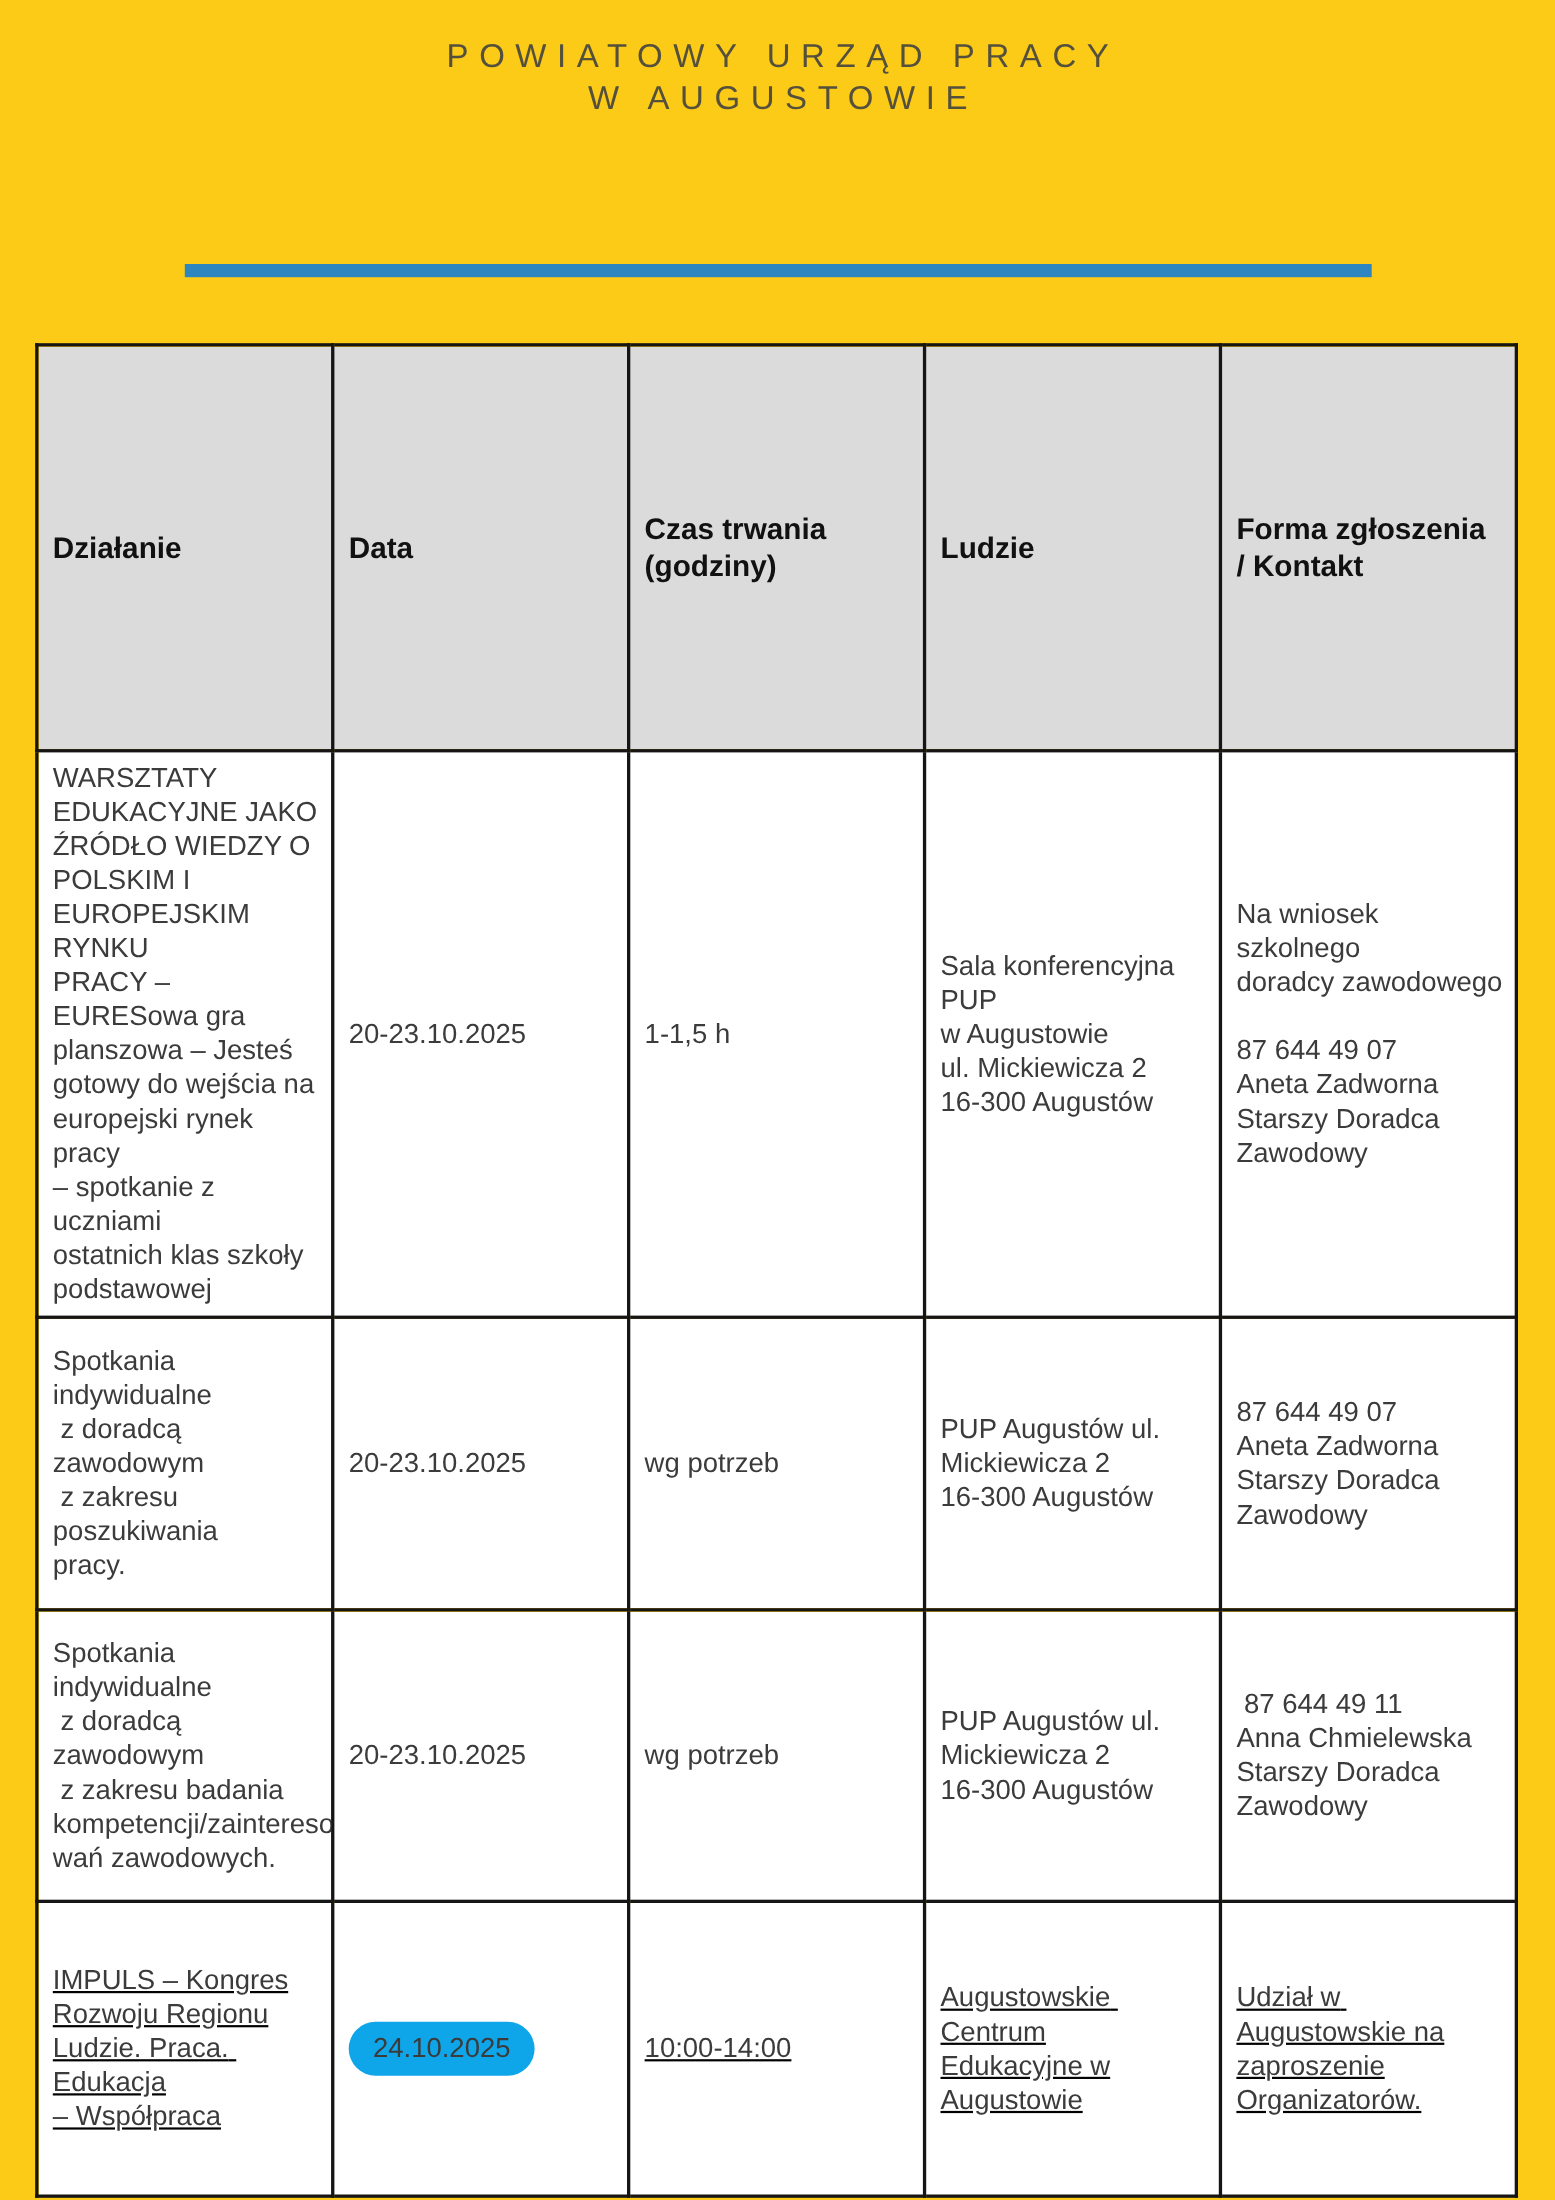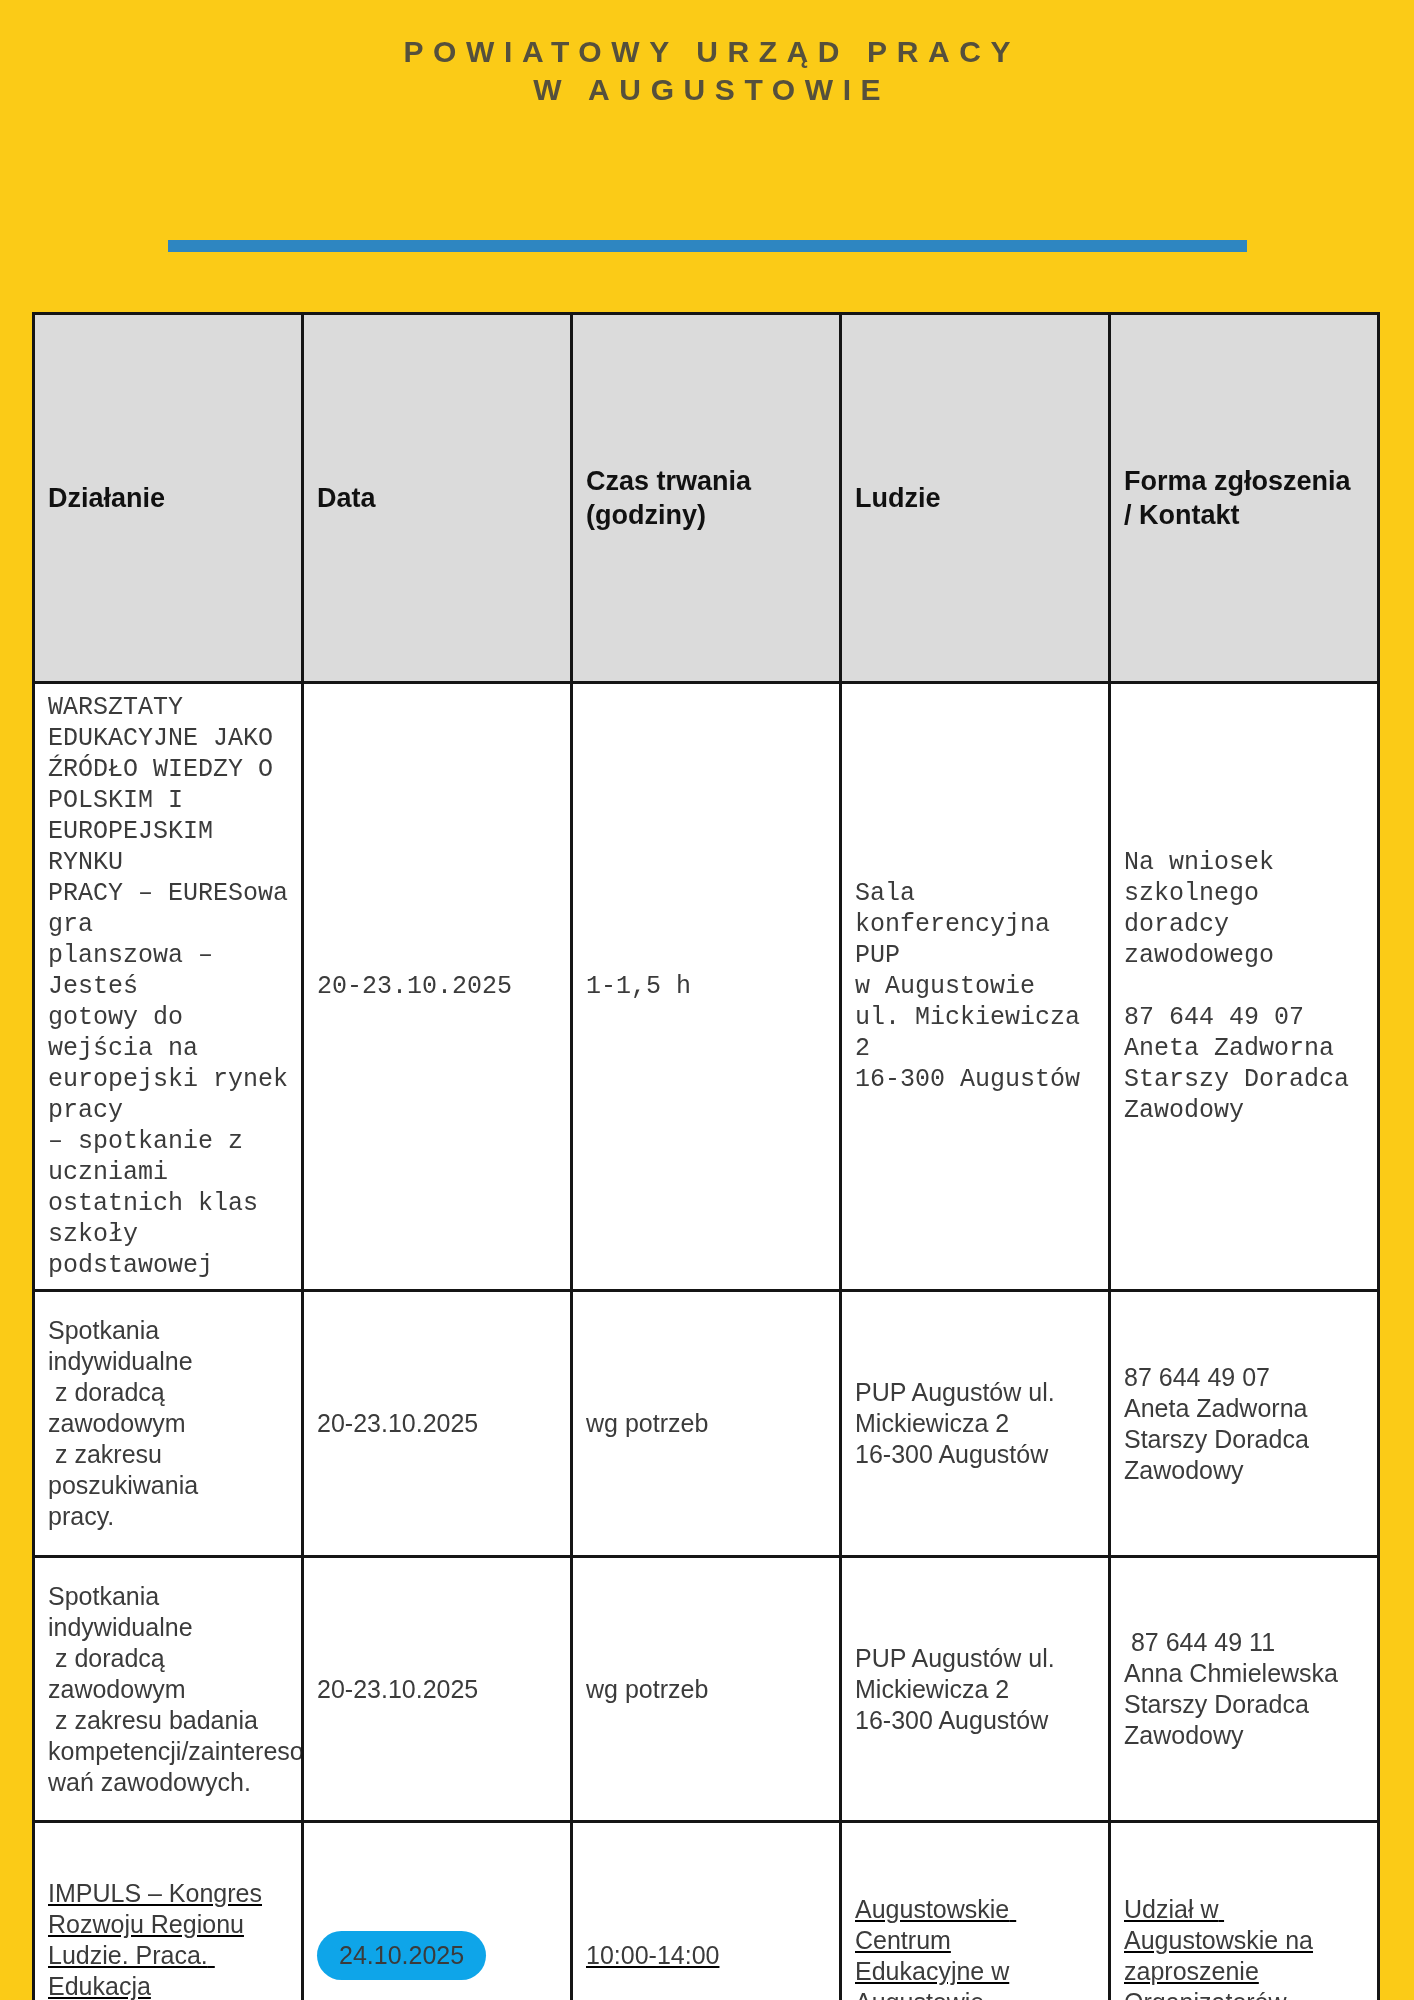--- a/index.html
+++ b/index.html
@@ -20,7 +20,7 @@
     width: 1414px;
     text-align: center;
     color: #55503C;
-    font-weight: bold;
+    font-weight: normal;
     font-size: 30px;
     line-height: 38px;
     letter-spacing: 0.32em;

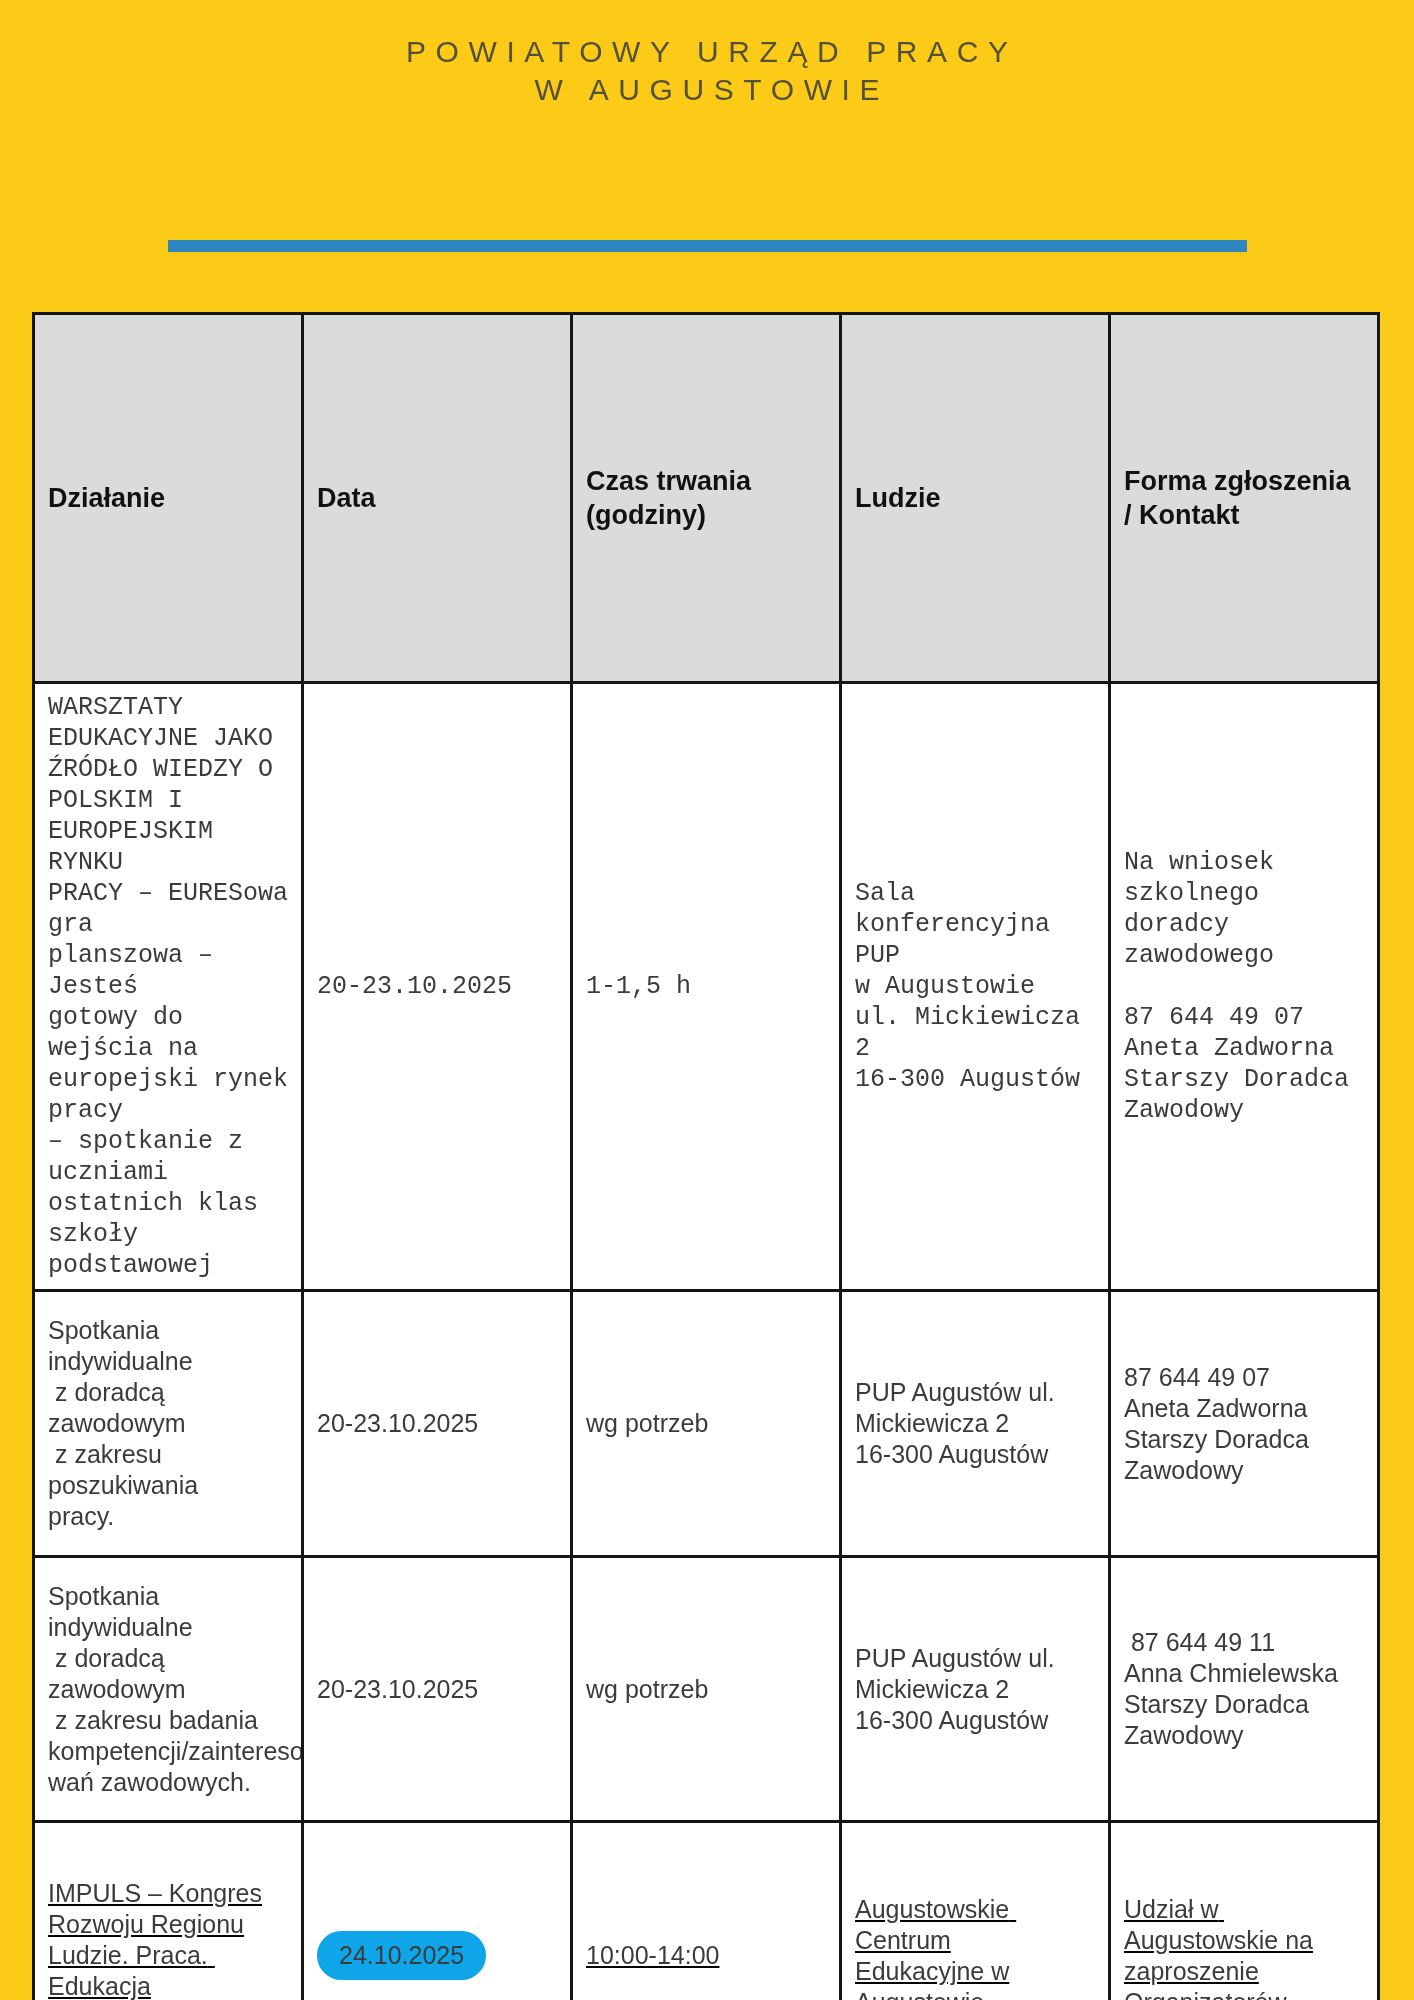--- a/index.html
+++ b/index.html
@@ -72,7 +72,7 @@
     line-height: 31px;
     white-space: pre-wrap;
   }
-  tbody tr:nth-child(1) { height: 384px; font-family: Liberation Mono, monospace; }
+  tbody tr:nth-child(1) { height: 384px; }
   tbody tr:nth-child(2) { height: 266px; }
   tbody tr:nth-child(3) { height: 265px; }
   tbody tr:nth-child(4) { height: 268px; text-decoration: underline; }

